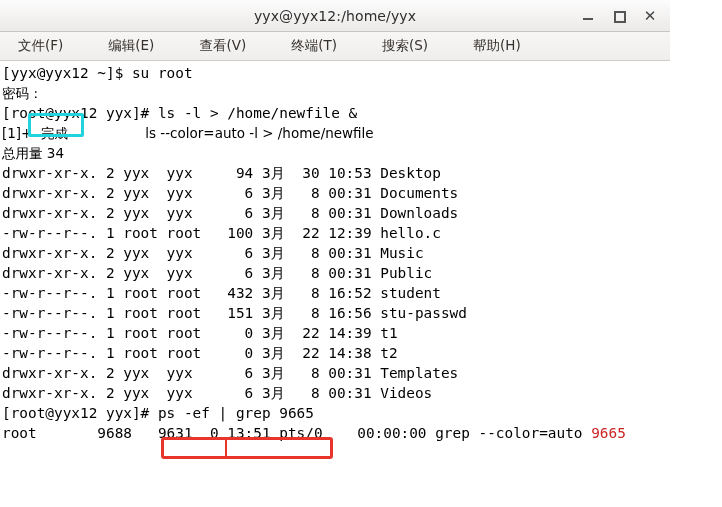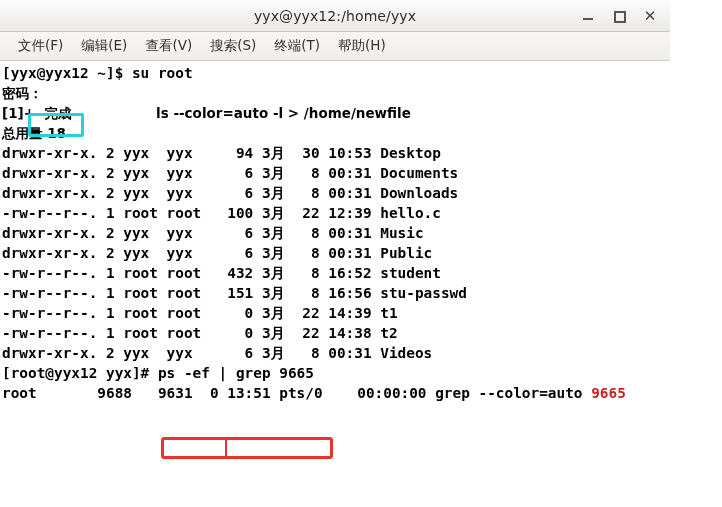--- a/index.html
+++ b/index.html
@@ -96,6 +96,7 @@
     align-items: center;
     padding-left: 9px;
     box-sizing: border-box;
+    gap: 27px;
   }
   .menu-item {
     font-family: "DejaVu Sans", sans-serif;

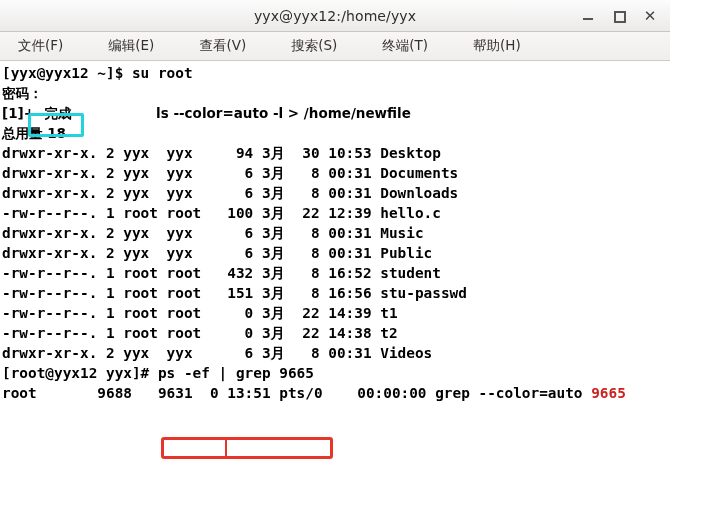--- a/index.html
+++ b/index.html
@@ -182,8 +182,8 @@
     <div class="menu-item">文件(F)</div>
     <div class="menu-item">编辑(E)</div>
     <div class="menu-item">查看(V)</div>
+    <div class="menu-item">终端(T)</div>
     <div class="menu-item">搜索(S)</div>
-    <div class="menu-item">终端(T)</div>
     <div class="menu-item">帮助(H)</div>
   </div>
 

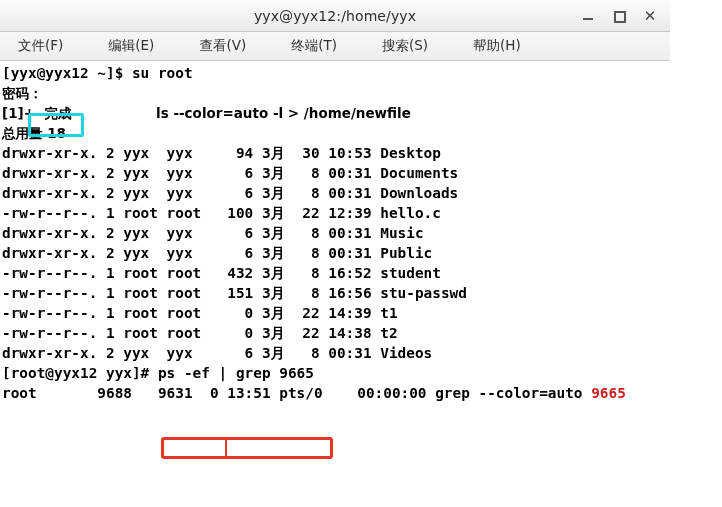--- a/index.html
+++ b/index.html
@@ -115,7 +115,6 @@
     overflow: hidden;
     padding: 2px 0 0 2px;
     box-sizing: border-box;
-    font-weight: bold;
   }
   .term-line {
     font-family: "DejaVu Sans Mono", monospace;

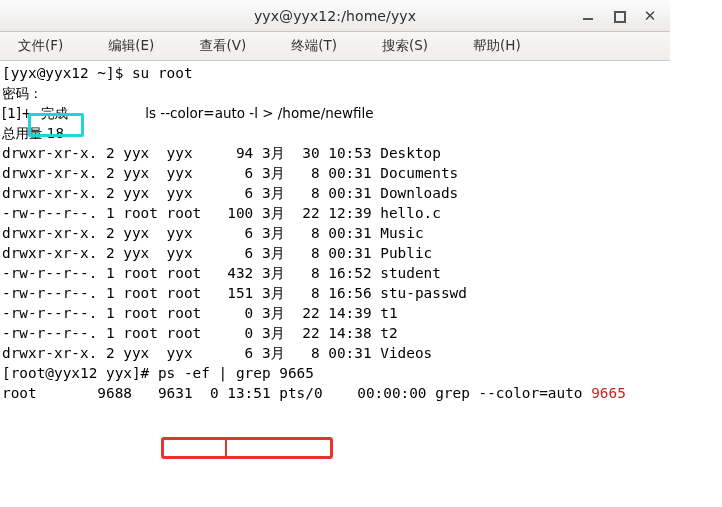--- a/index.html
+++ b/index.html
@@ -190,6 +190,7 @@
 
     <div class="term-line">[yyx@yyx12 ~]$ su root</div>
     <div class="term-line cjk">密码：</div>
+    <div class="term-line">[root@yyx12 yyx]# ls -l &gt; /home/newfile &amp;</div>
     <div class="term-line cjk">[1]+  完成                  ls --color=auto -l &gt; /home/newfile</div>
     <div class="term-line cjk">总用量 18</div>
     <div class="term-line">drwxr-xr-x. 2 yyx  yyx     94 3月  30 10:53 Desktop</div>

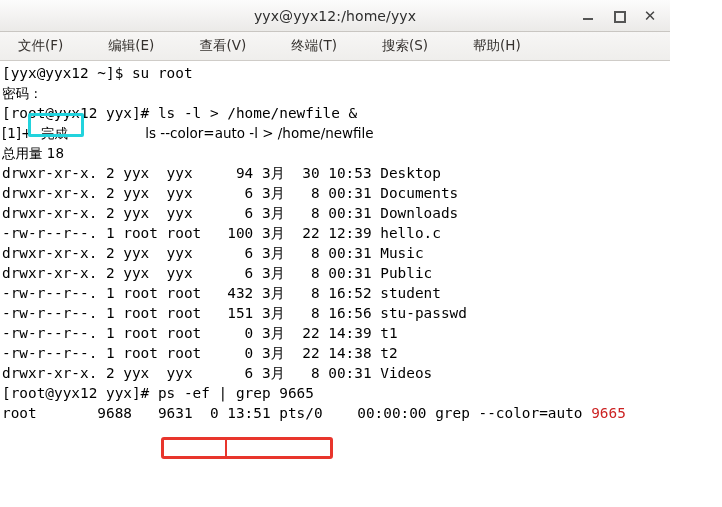--- a/index.html
+++ b/index.html
@@ -192,7 +192,7 @@
     <div class="term-line cjk">密码：</div>
     <div class="term-line">[root@yyx12 yyx]# ls -l &gt; /home/newfile &amp;</div>
     <div class="term-line cjk">[1]+  完成                  ls --color=auto -l &gt; /home/newfile</div>
-    <div class="term-line cjk">总用量 18</div>
+    <div class="term-line cjk">总用量 34</div>
     <div class="term-line">drwxr-xr-x. 2 yyx  yyx     94 3月  30 10:53 Desktop</div>
     <div class="term-line">drwxr-xr-x. 2 yyx  yyx      6 3月   8 00:31 Documents</div>
     <div class="term-line">drwxr-xr-x. 2 yyx  yyx      6 3月   8 00:31 Downloads</div>

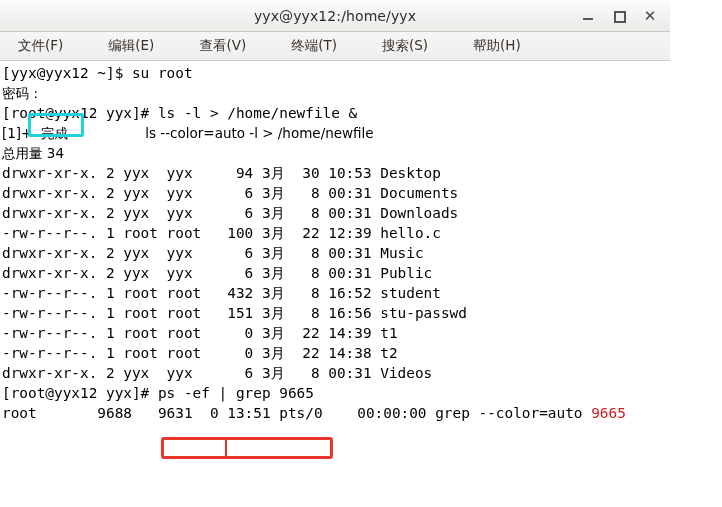--- a/index.html
+++ b/index.html
@@ -203,6 +203,7 @@
     <div class="term-line">-rw-r--r--. 1 root root   151 3月   8 16:56 stu-passwd</div>
     <div class="term-line">-rw-r--r--. 1 root root     0 3月  22 14:39 t1</div>
     <div class="term-line">-rw-r--r--. 1 root root     0 3月  22 14:38 t2</div>
+    <div class="term-line">drwxr-xr-x. 2 yyx  yyx      6 3月   8 00:31 Templates</div>
     <div class="term-line">drwxr-xr-x. 2 yyx  yyx      6 3月   8 00:31 Videos</div>
     <div class="term-line">[root@yyx12 yyx]# ps -ef | grep 9665</div>
 

